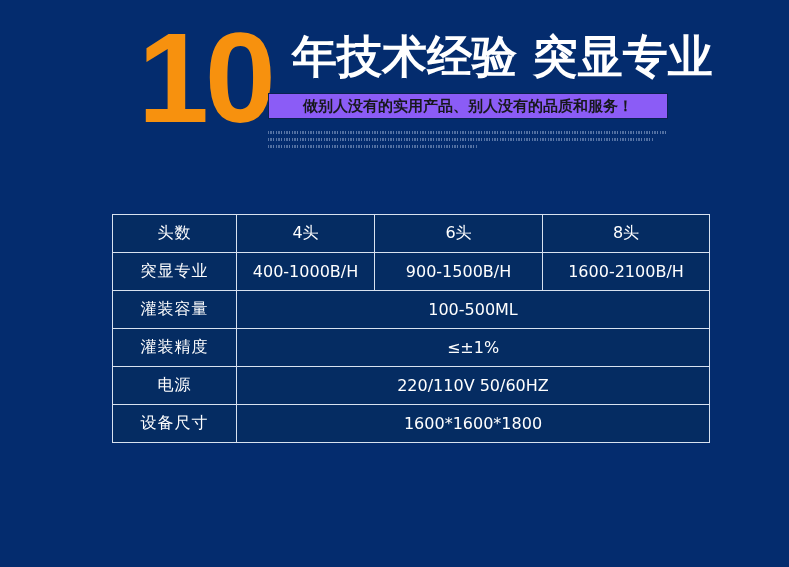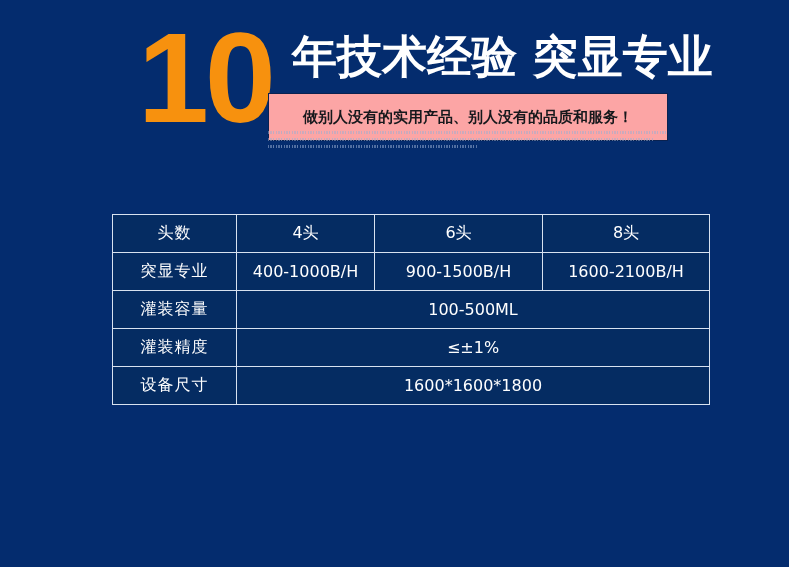--- a/index.html
+++ b/index.html
@@ -41,8 +41,8 @@
 
   #subtitle-bar {
     position: absolute; left: 268px; top: 93px;
-    width: 400px; height: 48px;
-    background: #fca5a5;
+    width: 400px; height: 26px;
+    background: #8b5cf6;
     border: 1px solid #0a2250;
     display: flex; align-items: center; justify-content: center;
   }

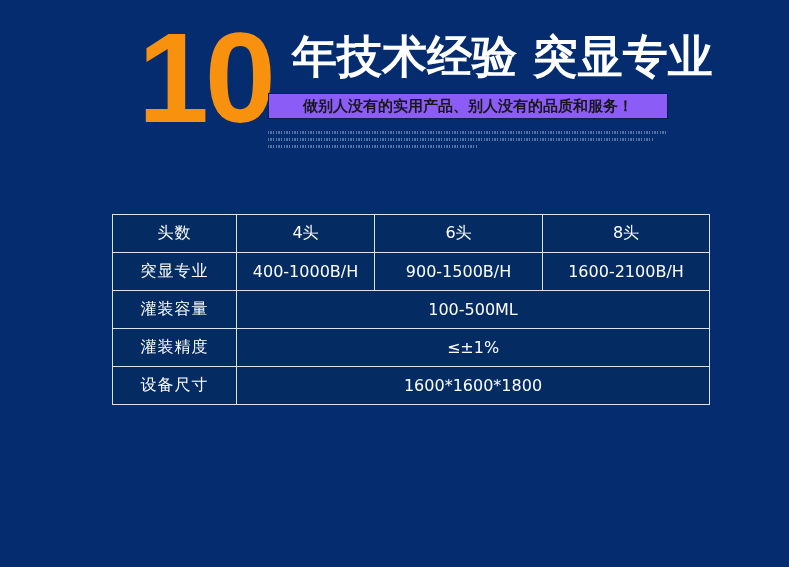--- a/index.html
+++ b/index.html
@@ -141,6 +141,10 @@
           <td colspan="3">≤±1%</td>
         </tr>
         <tr>
+          <td class="rowlabel">电源</td>
+          <td colspan="3">220/110V 50/60HZ</td>
+        </tr>
+        <tr>
           <td class="rowlabel">设备尺寸</td>
           <td colspan="3">1600*1600*1800</td>
         </tr>

